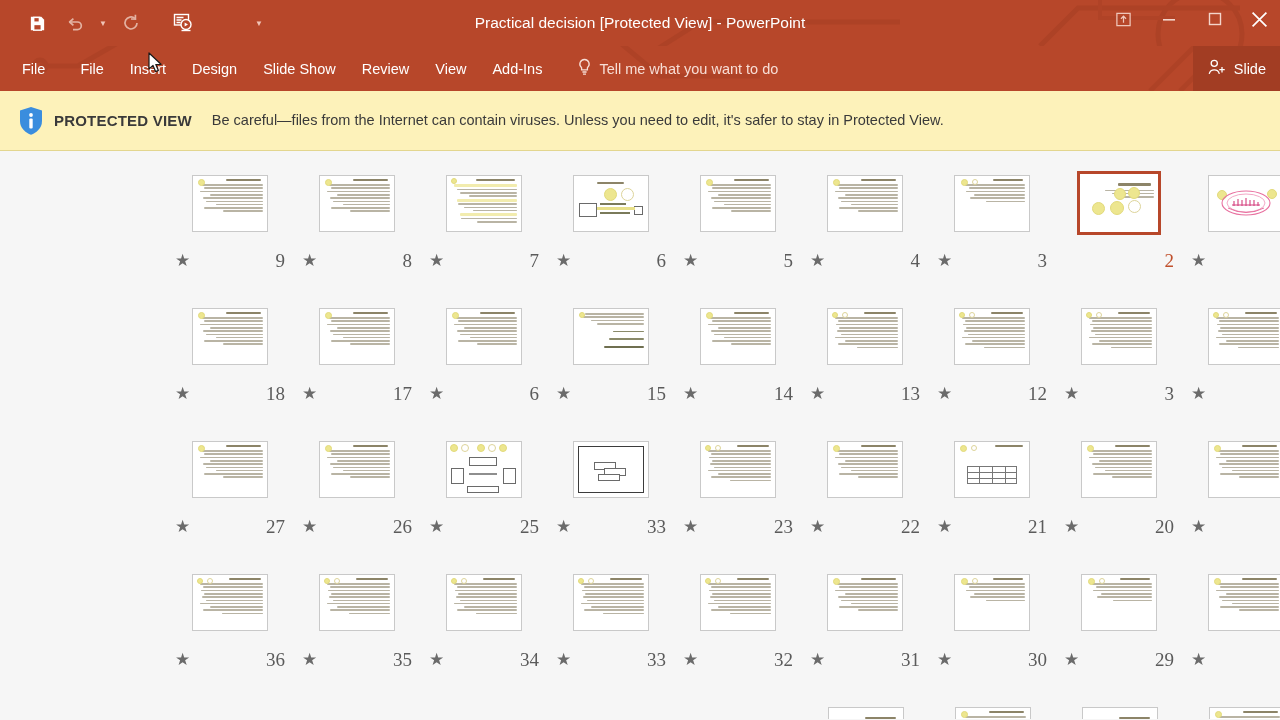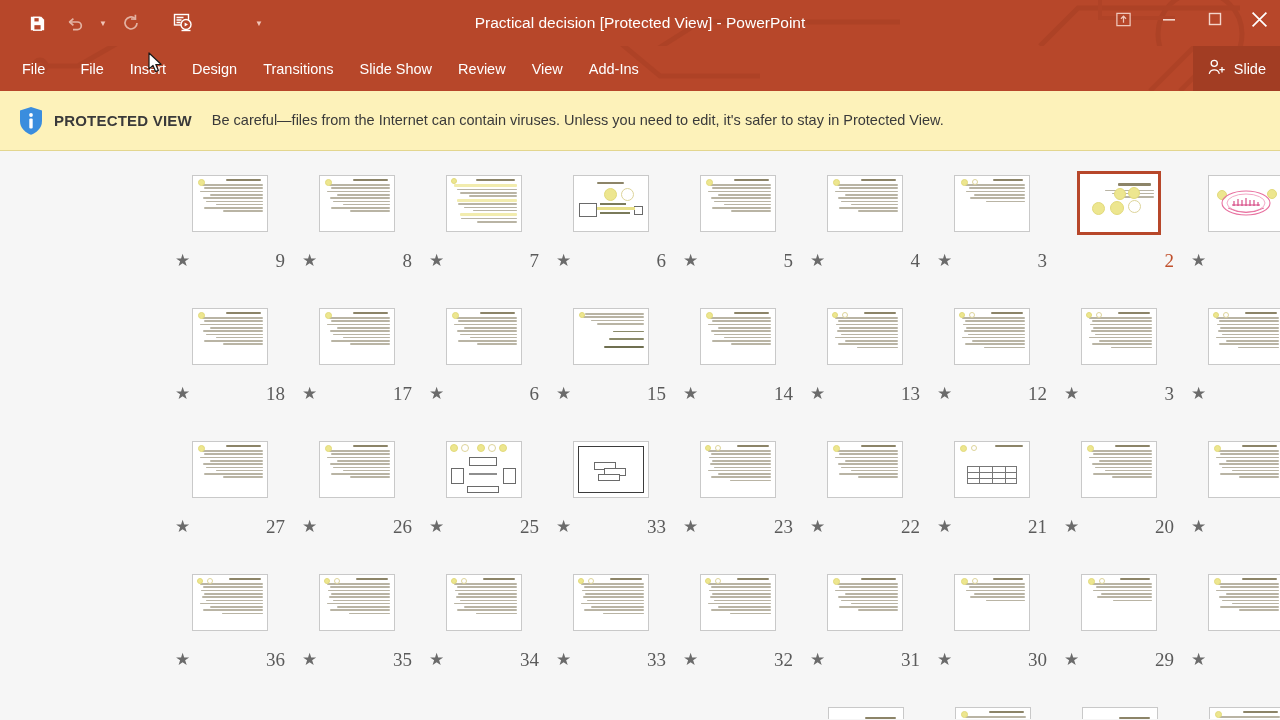--- a/index.html
+++ b/index.html
@@ -299,7 +299,6 @@
   <div class="tab">File</div>
   <div class="tab">Insert</div>
   <div class="tab">Design</div>
-  <div class="tab">Transitions</div>
   <div class="tab">Slide Show</div>
   <div class="tab">Review</div>
   <div class="tab">View</div>

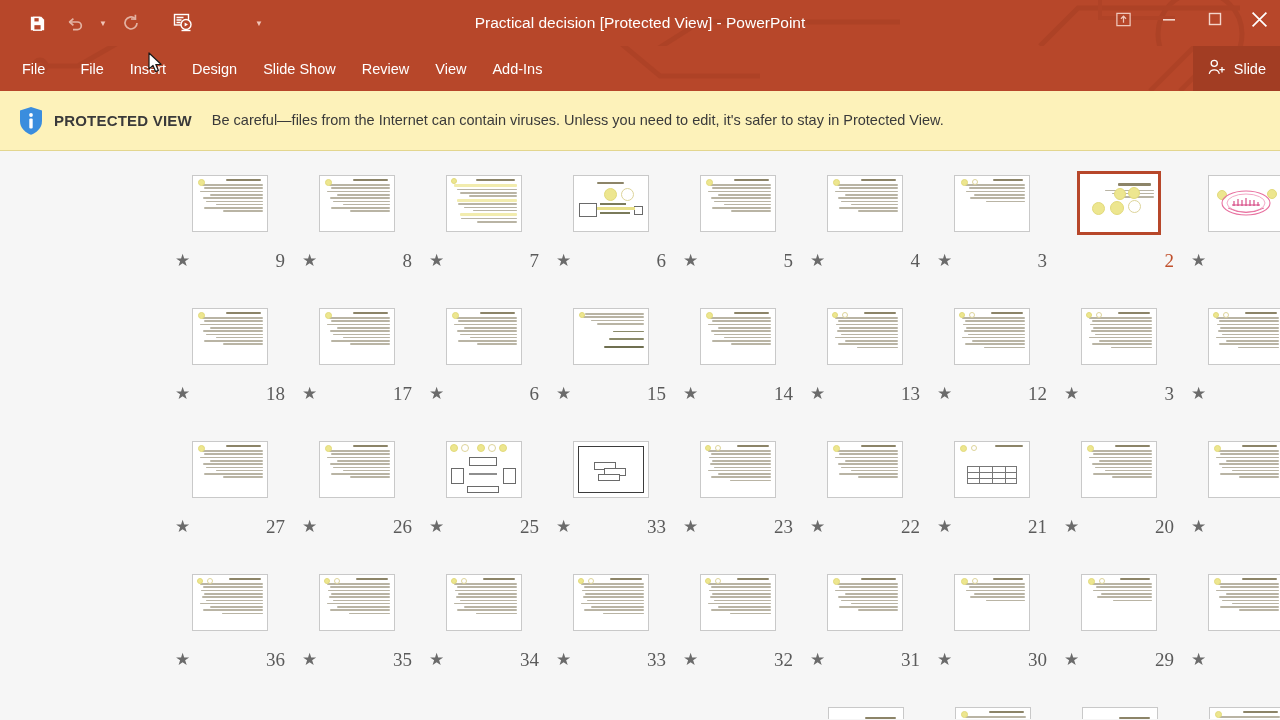--- a/index.html
+++ b/index.html
@@ -304,6 +304,15 @@
   <div class="tab">View</div>
   <div class="tab">Add-Ins</div>
 
+  <div class="tellme">
+    <span>
+      <svg width="15" height="18" viewBox="0 0 15 18" fill="none" stroke="#f7ded6" stroke-width="1.3">
+        <path d="M7.5 1.5 a4.6 4.6 0 0 1 2.9 8.2 v2.1 h-5.8 v-2.1 A4.6 4.6 0 0 1 7.5 1.5 z"></path>
+        <path d="M5.4 14 h4.2 M6 16.2 h3"></path>
+      </svg>
+    </span>
+    <span>Tell me what you want to do</span>
+  </div>
 
   <div class="share">
     <span>

